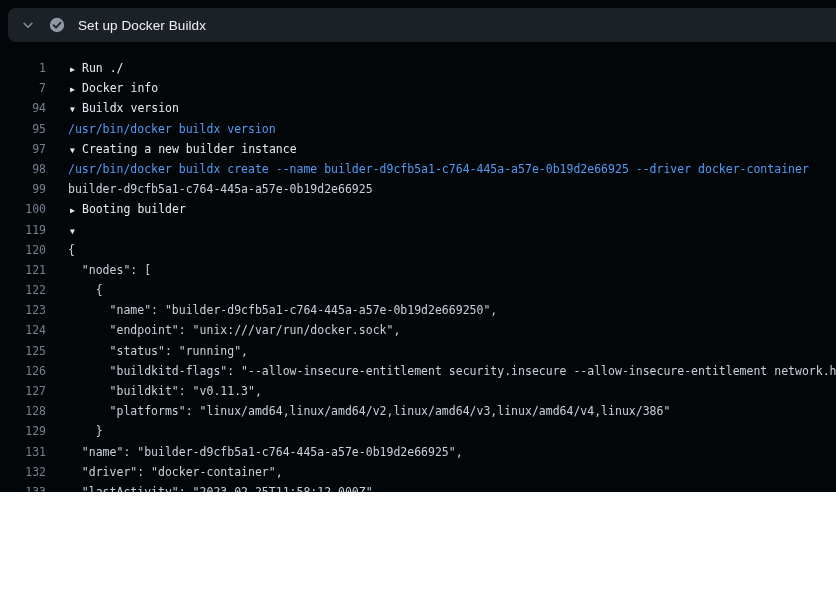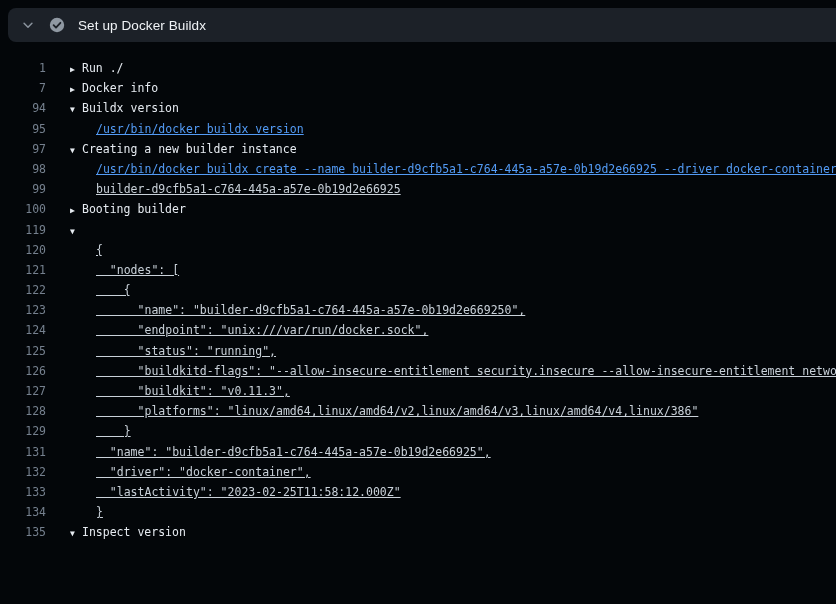--- a/index.html
+++ b/index.html
@@ -6,7 +6,7 @@
   .page {
     position: relative;
     width: 836px;
-    height: 604px;
+    height: 492px;
     background: var(--page-bg, #030609);
     overflow: hidden;
     font-family: "Liberation Sans", sans-serif;

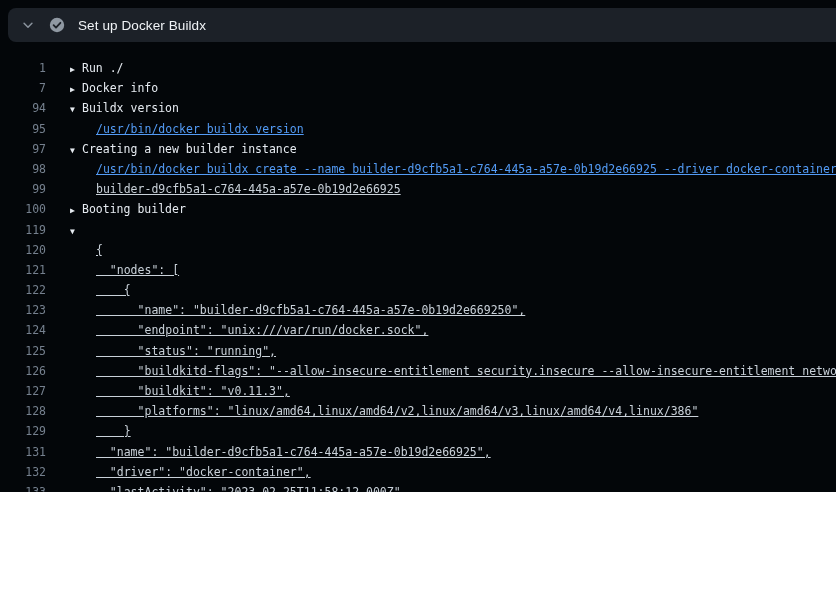--- a/index.html
+++ b/index.html
@@ -86,7 +86,7 @@
   .row .txt { color: var(--output-text, #c9d1d9); }
   .row.group .txt { color: var(--group-text, #e6ebf1); text-align: right; }
   .row.command .txt { color: var(--command-text, #539bf5); }
-  .row.plain .txt { margin-left: 50px; text-decoration: underline; }
+  .row.plain .txt { margin-left: 22px; }
   .row.group { cursor: pointer; }
 </style>
 </head>

